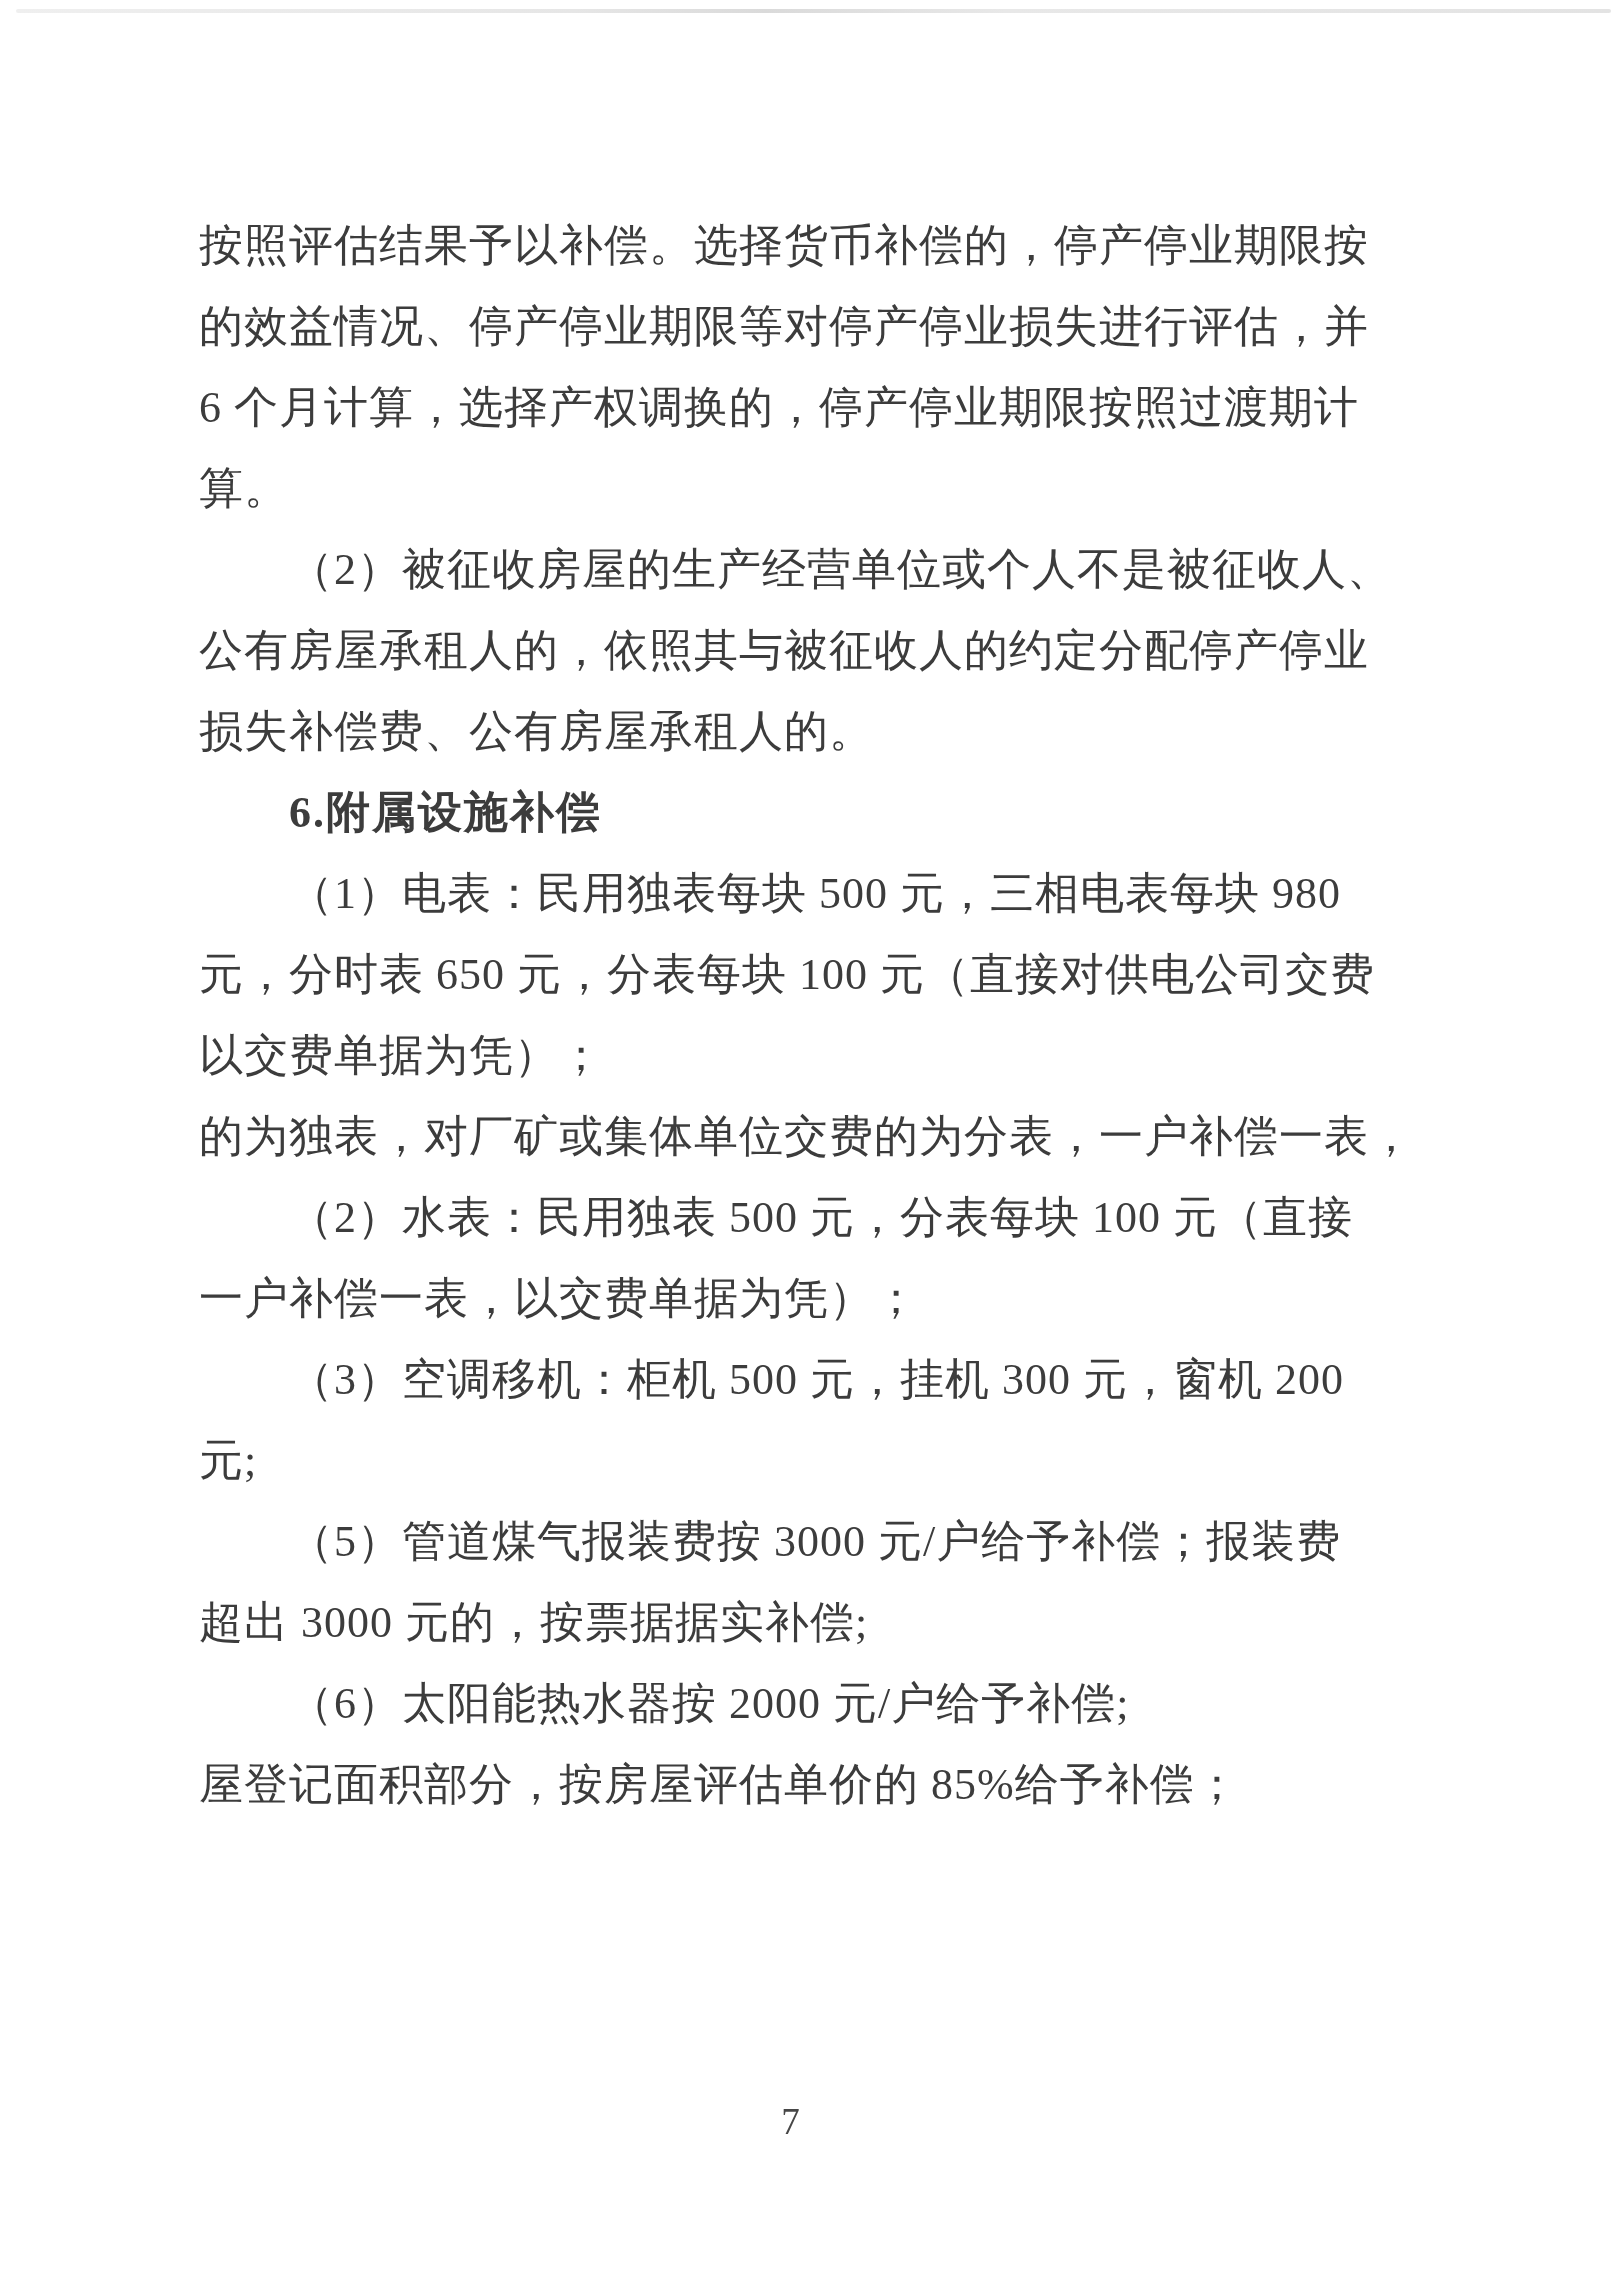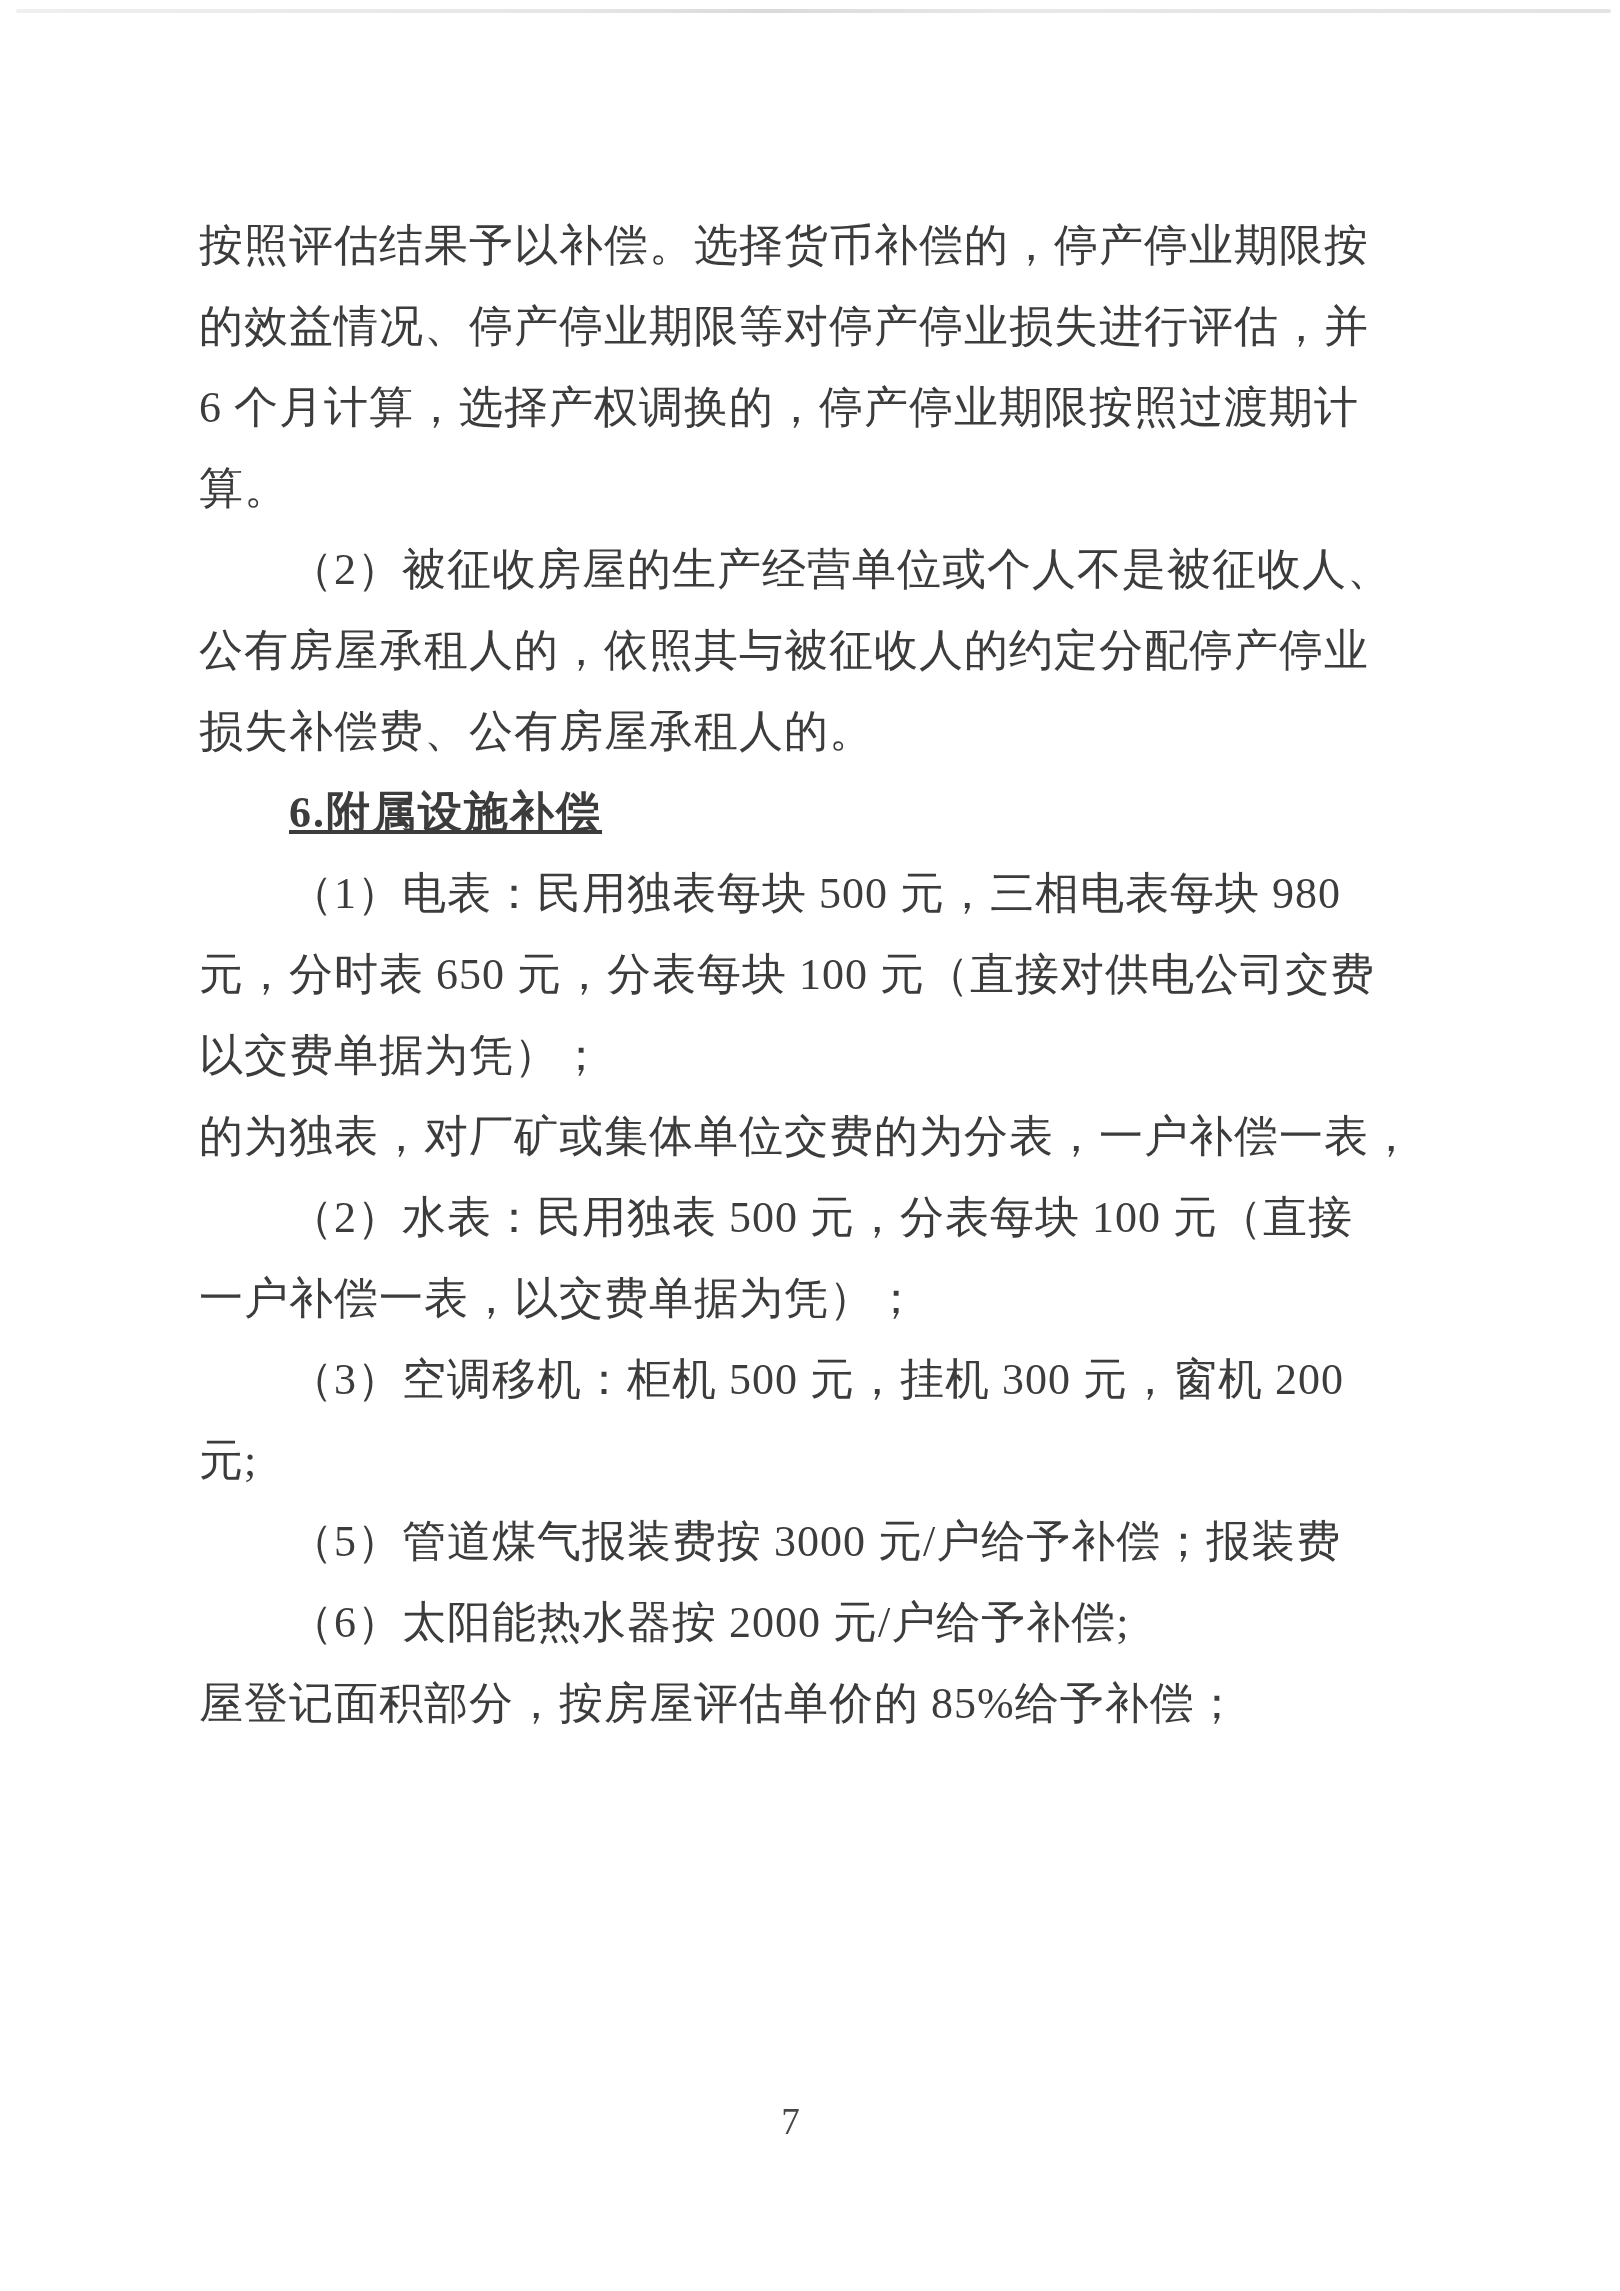--- a/index.html
+++ b/index.html
@@ -37,7 +37,7 @@
     white-space: nowrap;
   }
   .indent { padding-left: 90px; }
-  .bold { font-weight: 700; letter-spacing: 2px; text-decoration: underline; }
+  .bold { font-weight: 700; letter-spacing: 2px; }
   .page-number {
     position: absolute;
     top: 2099px;

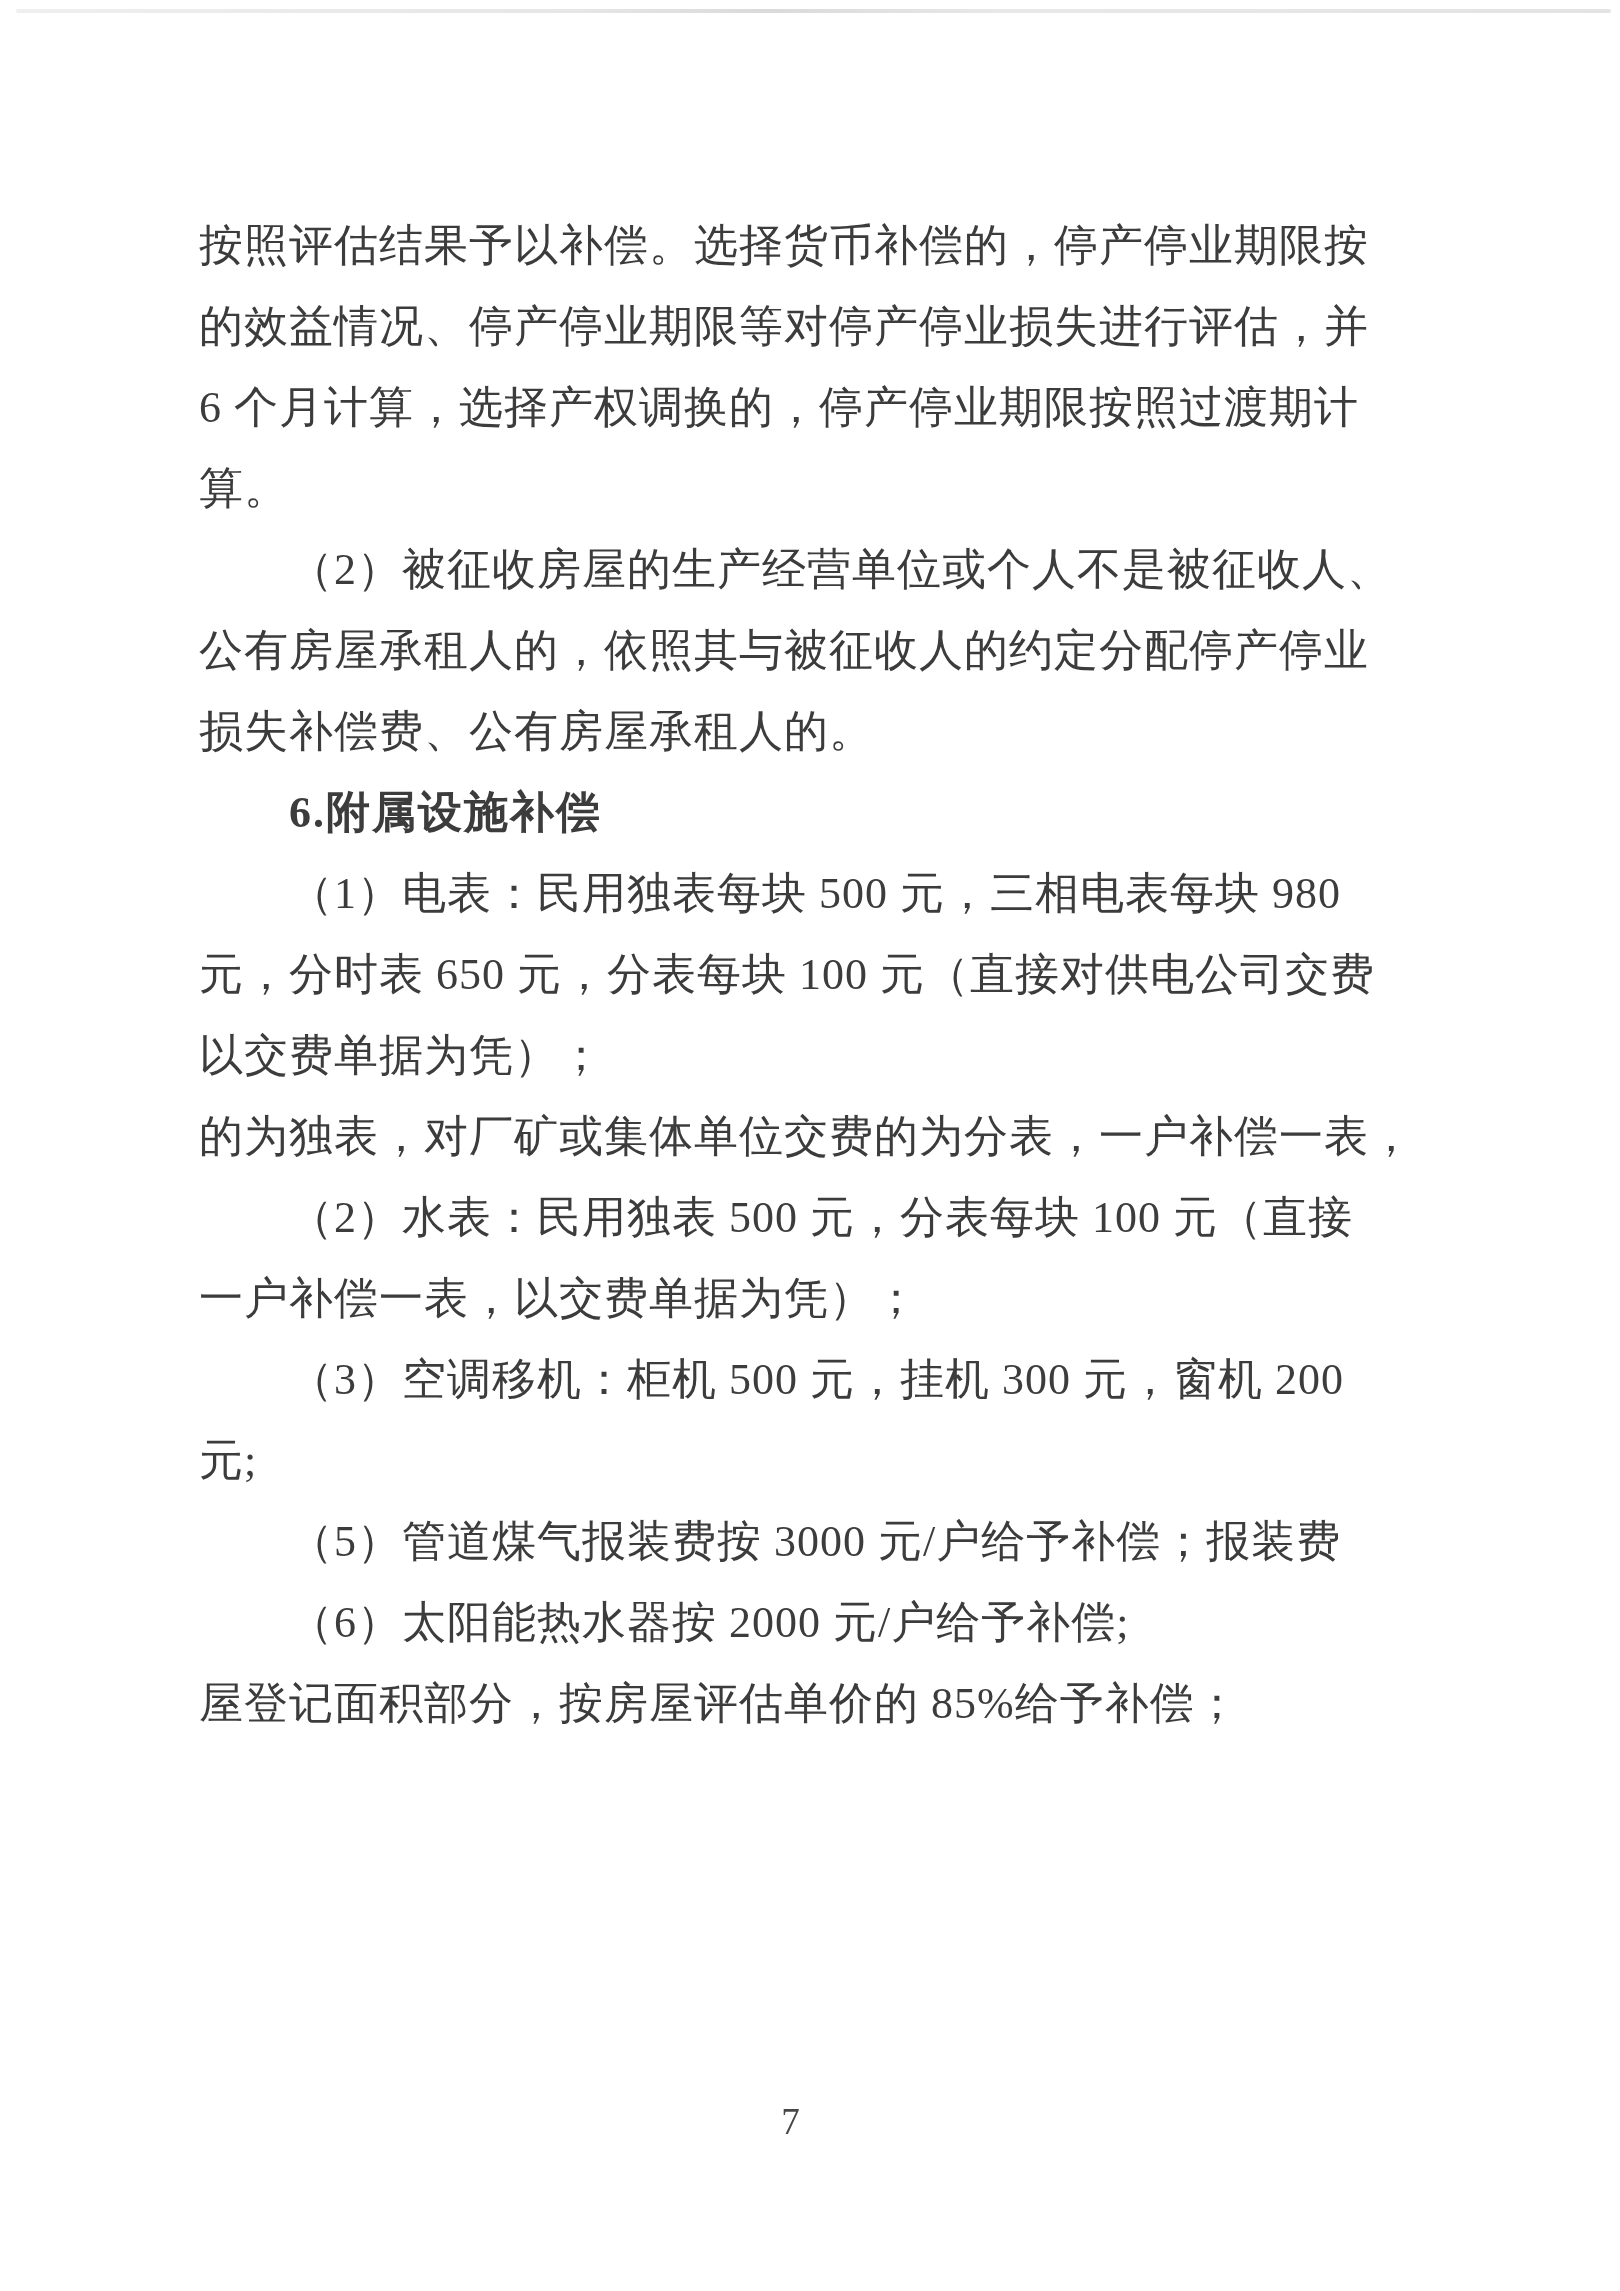--- a/index.html
+++ b/index.html
@@ -81,6 +81,7 @@
 
 
   <div class="line indent">（5）管道煤气报装费按 3000 元/户给予补偿；报装费</div>
+  <div class="line">超出 3000 元的，按票据据实补偿;</div>
 
   <div class="line indent">（6）太阳能热水器按 2000 元/户给予补偿;</div>
 

